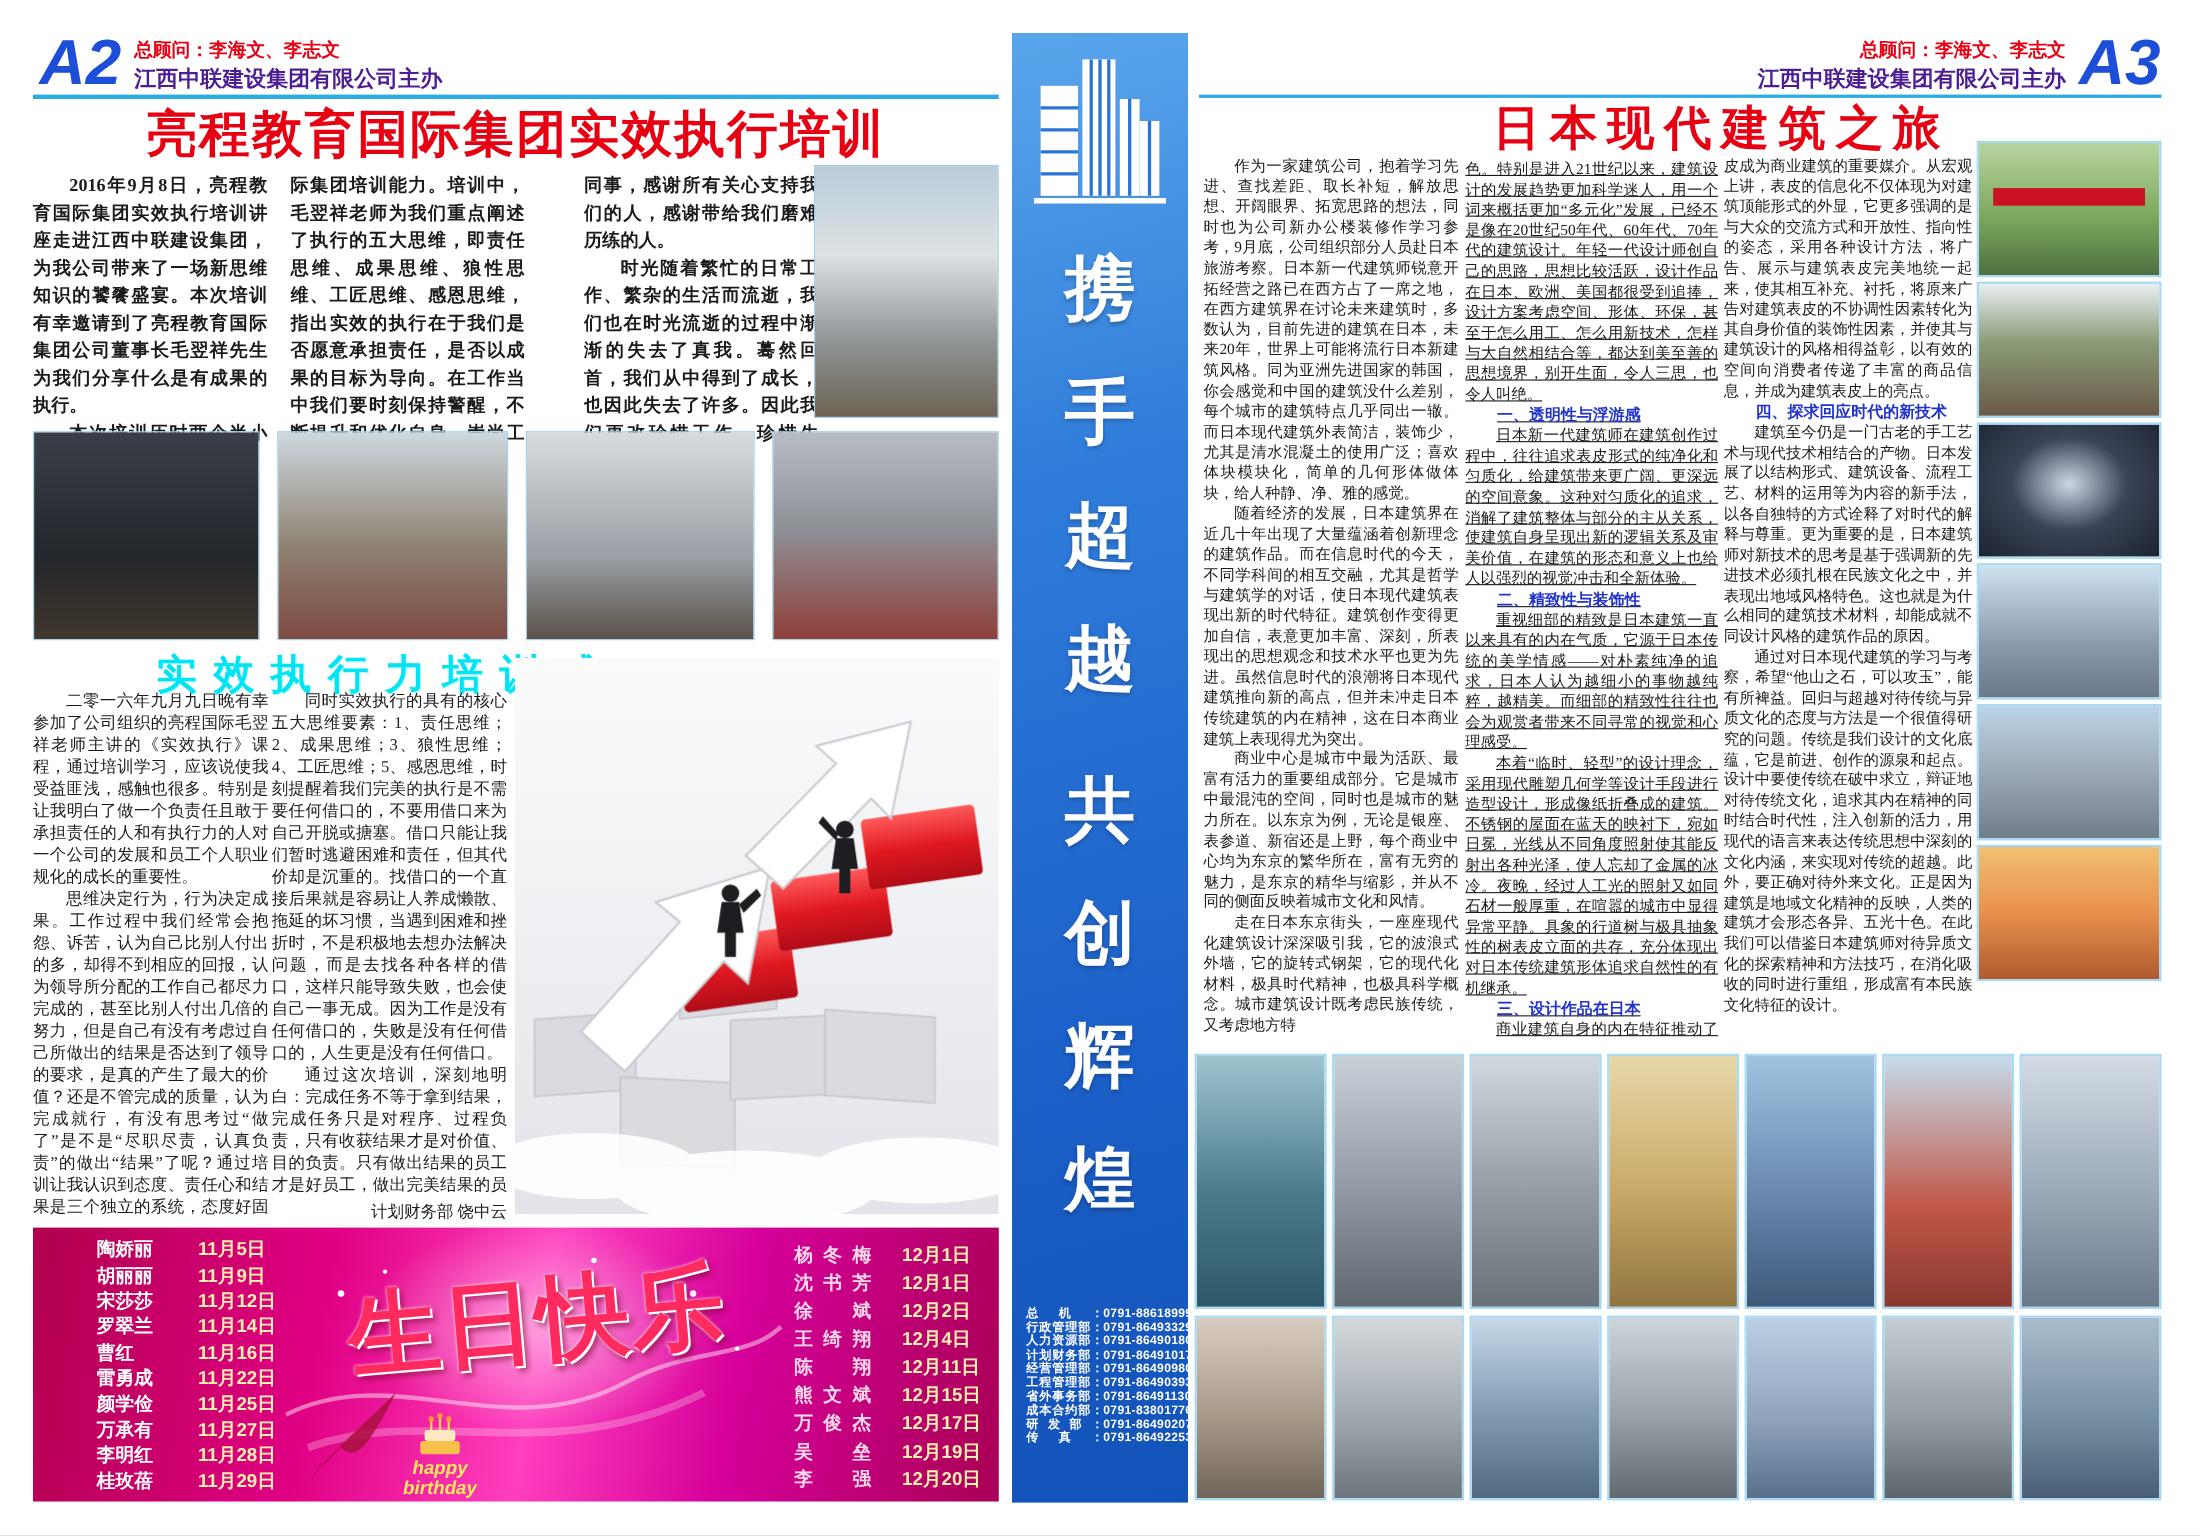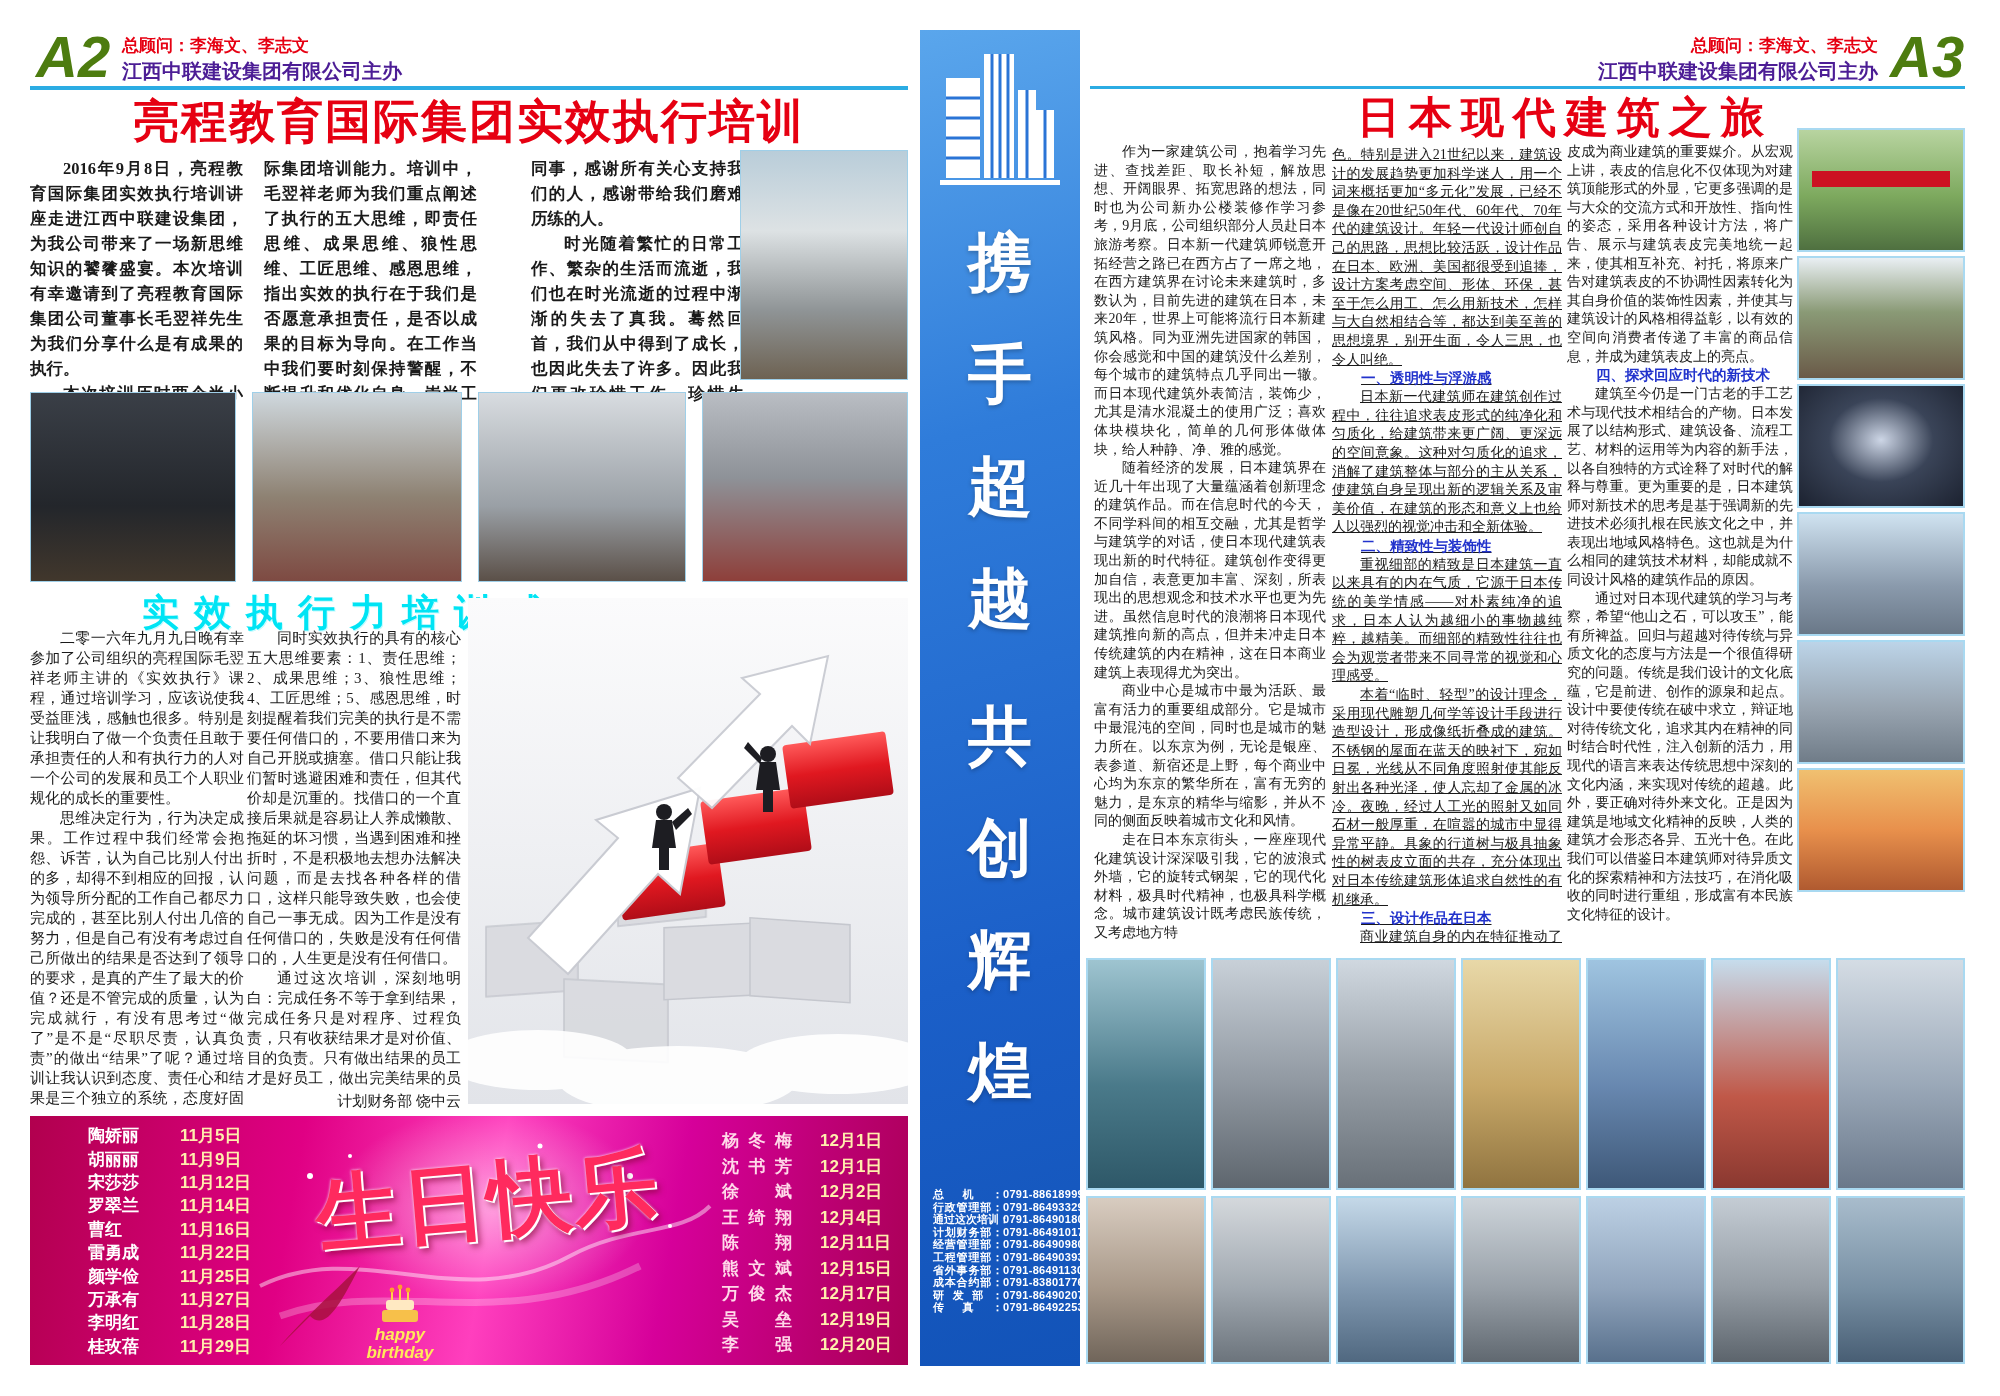--- a/index.html
+++ b/index.html
@@ -9,7 +9,7 @@
   .abs{position:absolute;}
   
   .pg-label{font-family:"Liberation Sans",sans-serif;font-weight:bold;font-style:italic;
-            font-size:58px;color:#4d7c0f;line-height:1;}
+            font-size:58px;color:#1d4ed8;line-height:1;}
   .advisor{font-family:"Liberation Sans",sans-serif;font-weight:bold;font-size:17px;color:#e60012;}
   .publisher{font-family:"Liberation Sans",sans-serif;font-weight:bold;font-size:20px;color:#4c1d95;}
   .rule{background:#2bace3;height:4px;}

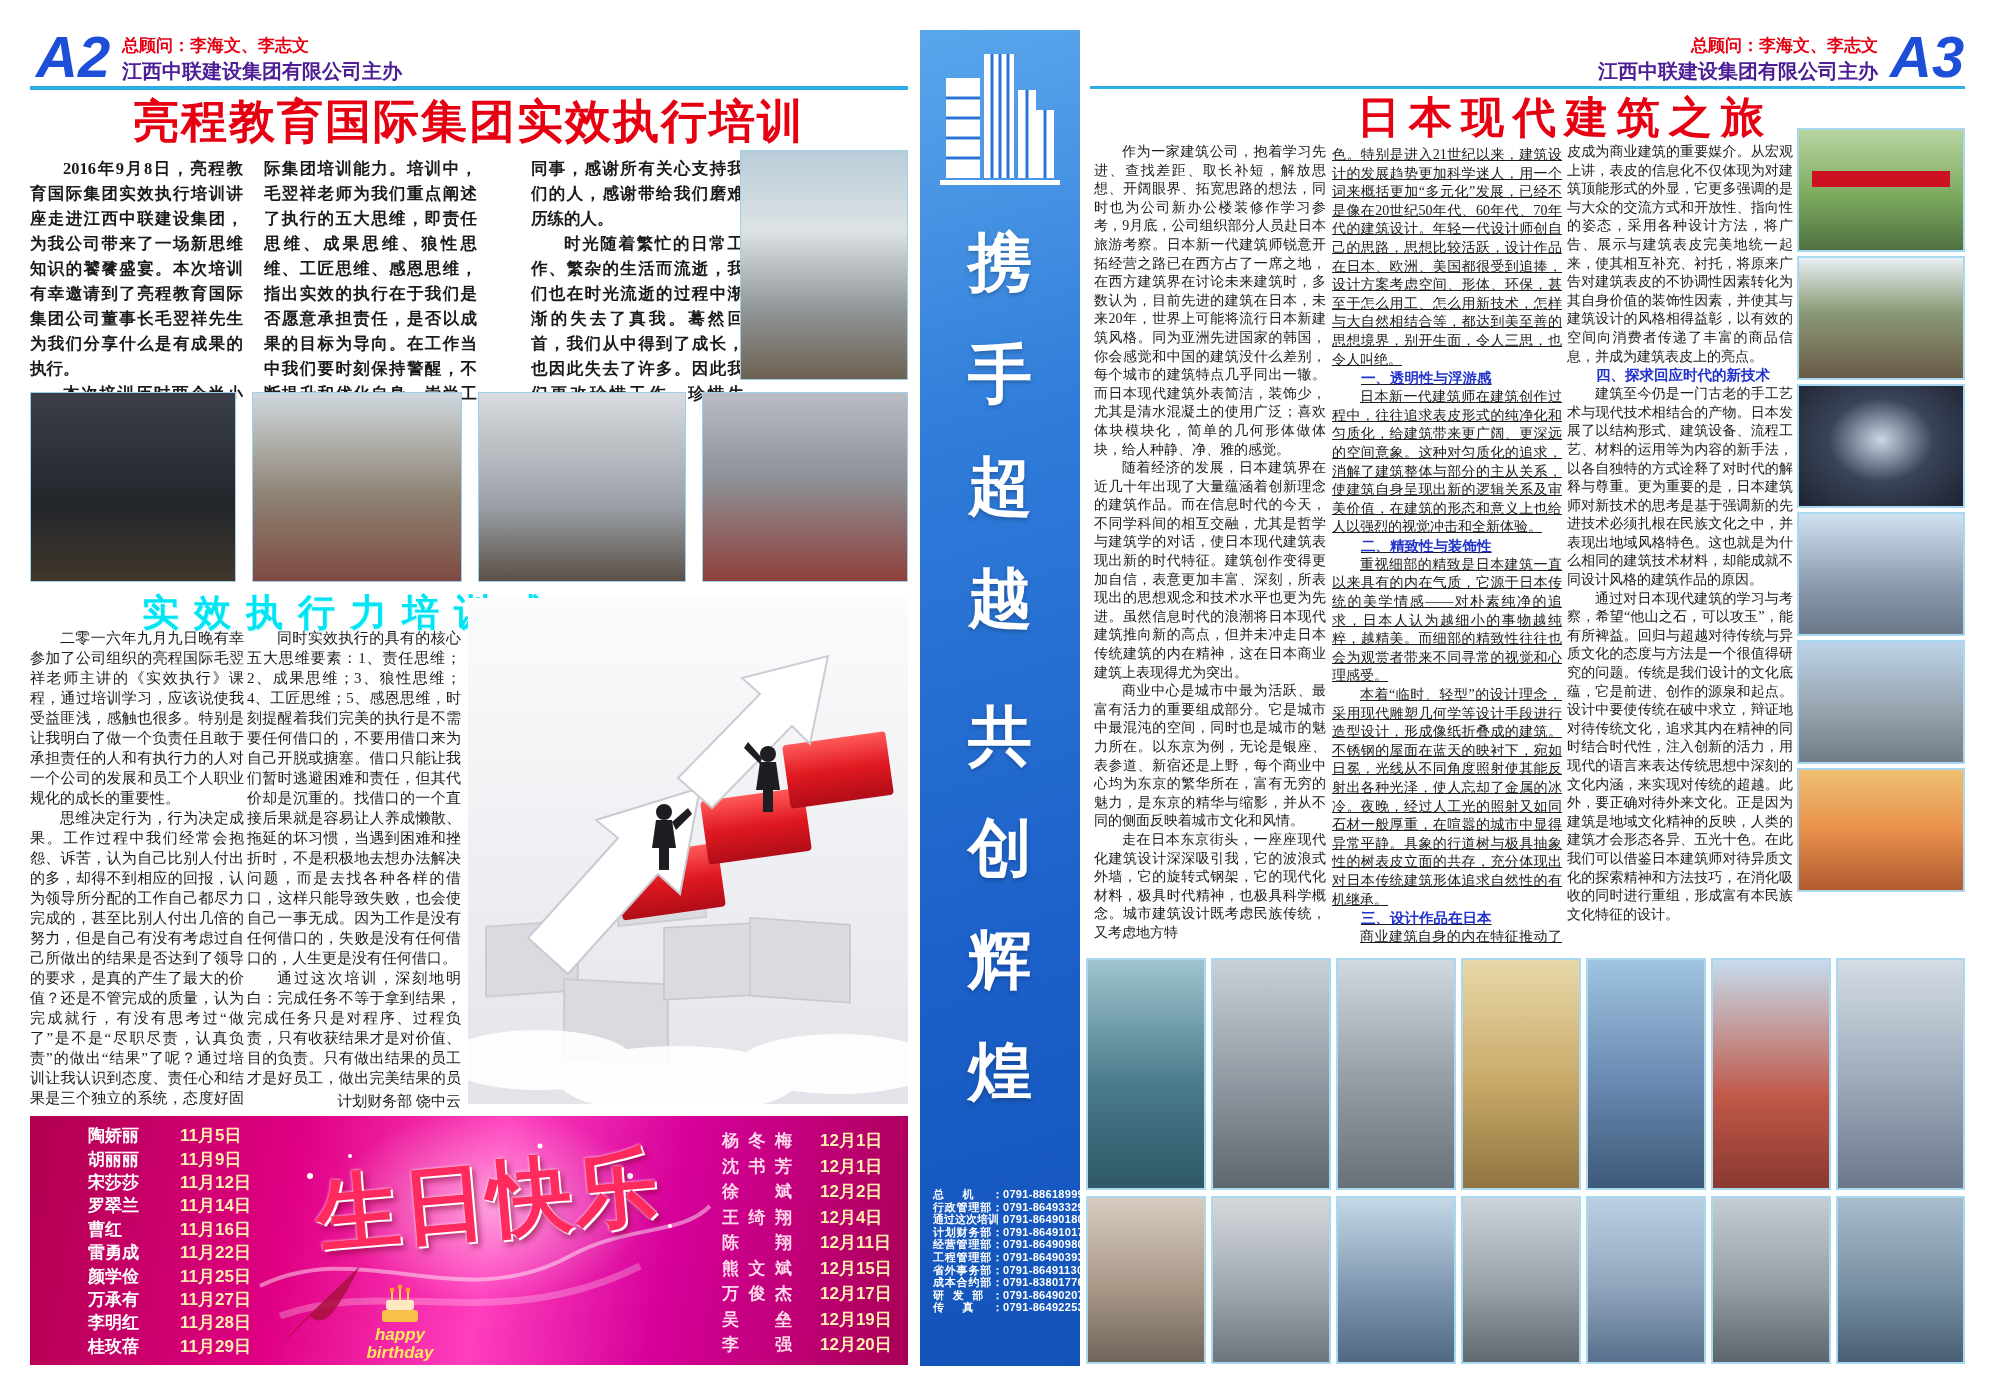--- a/index.html
+++ b/index.html
@@ -308,7 +308,7 @@
     <div class="abs contacts" style="left:13px;top:1158px;width:140px;">
       <div class="row"><span class="lbl">总机</span><span class="num">0791-88618999</span></div>
       <div class="row"><span class="lbl">行政管理部</span><span class="num">0791-86493329</span></div>
-      <div class="row"><span class="lbl">通过这次培训</span><span class="num">0791-86490180</span></div>
+      <div class="row"><span class="lbl">人力资源部</span><span class="num">0791-86490180</span></div>
       <div class="row"><span class="lbl">计划财务部</span><span class="num">0791-86491017</span></div>
       <div class="row"><span class="lbl">经营管理部</span><span class="num">0791-86490980</span></div>
       <div class="row"><span class="lbl">工程管理部</span><span class="num">0791-86490393</span></div>

